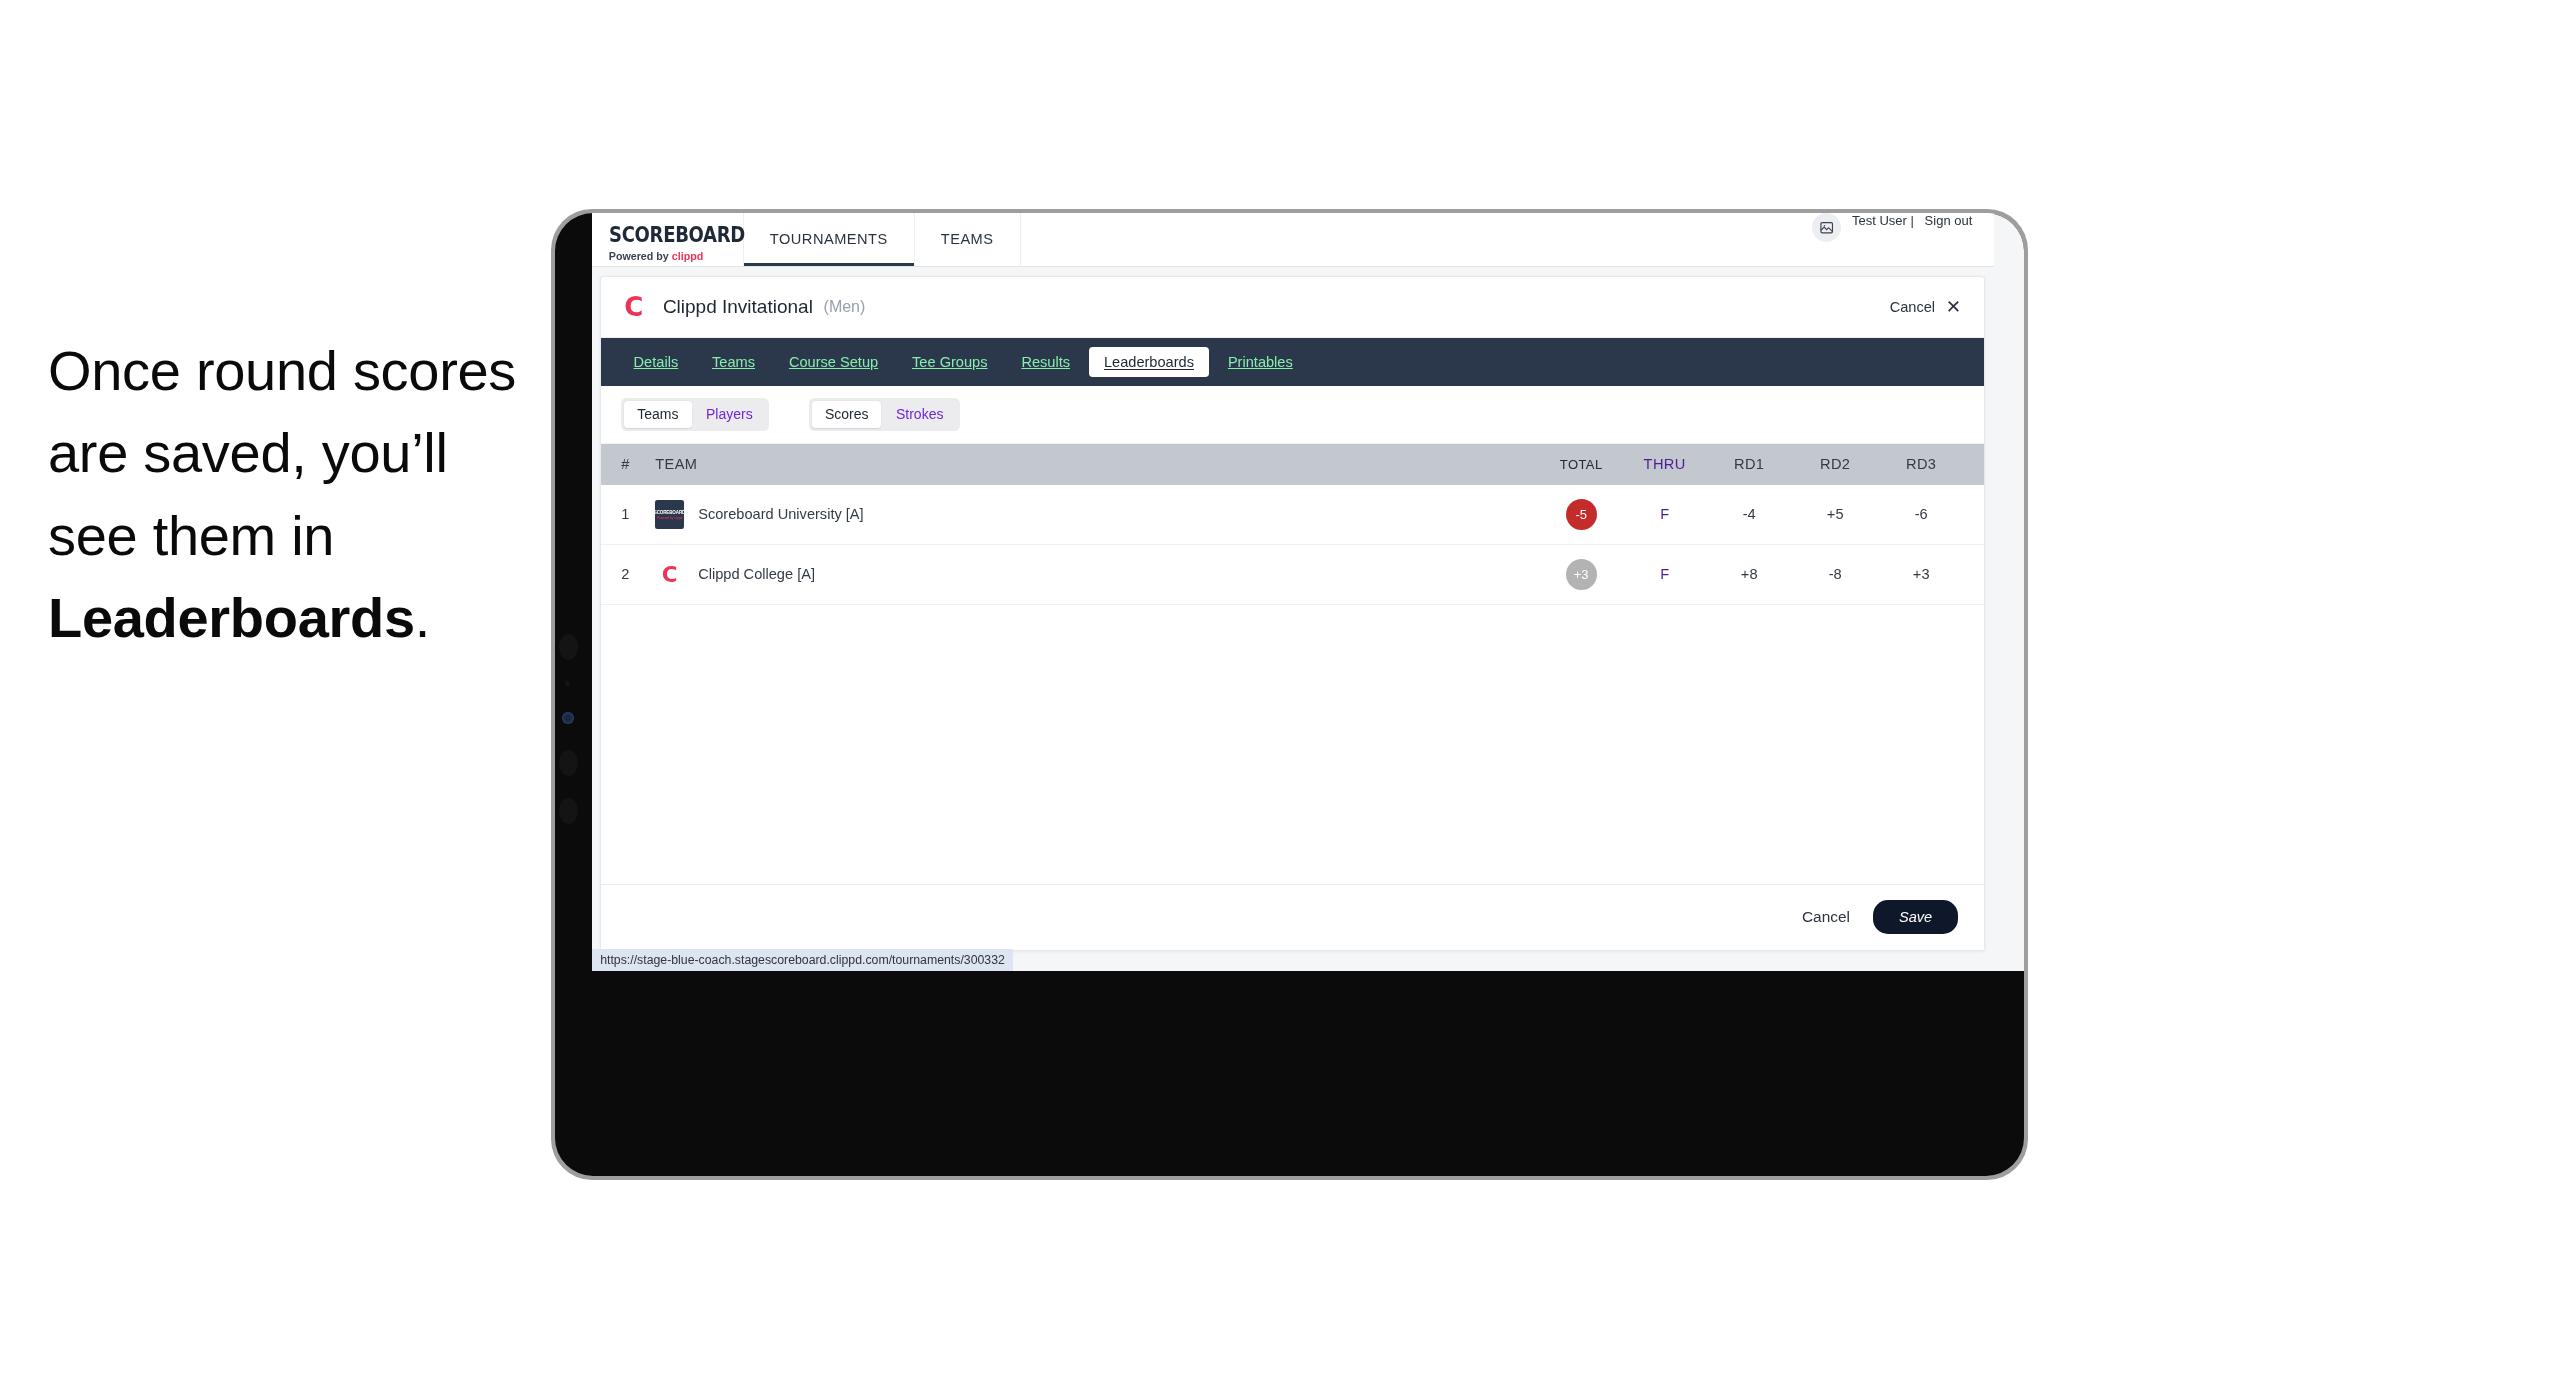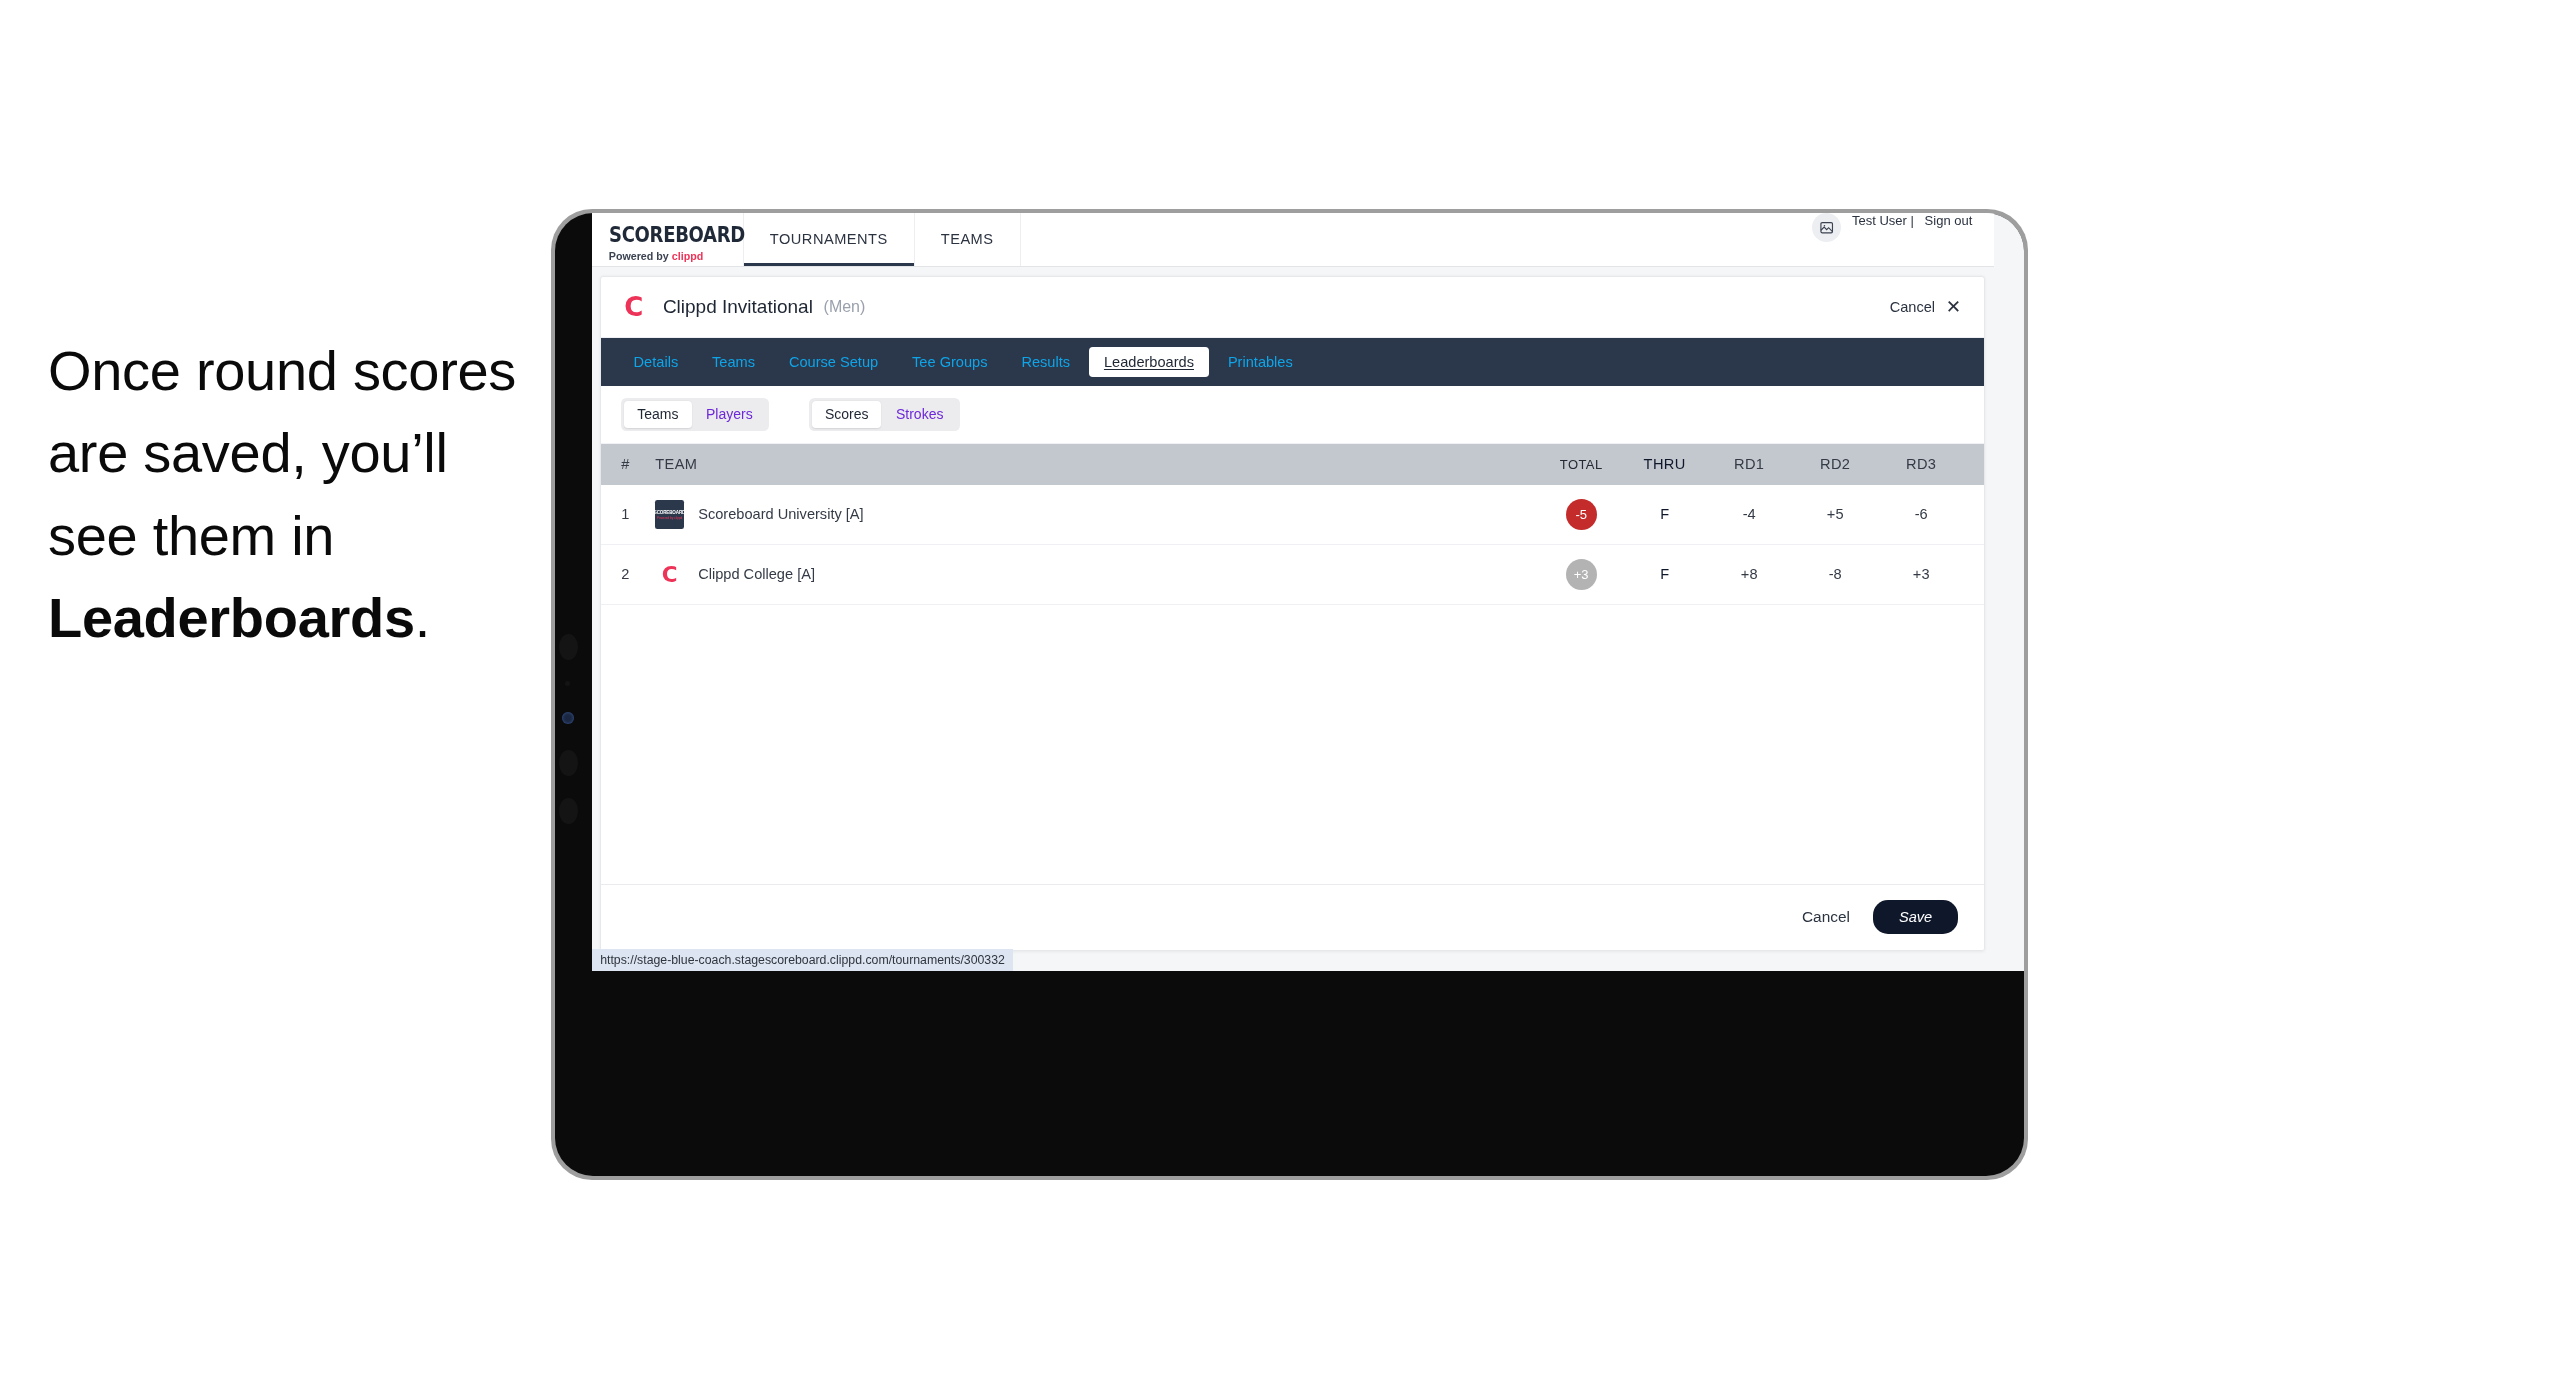--- a/index.html
+++ b/index.html
@@ -173,10 +173,11 @@
   }
   .tab {
     font-size: 14.6px;
-    color: #0ea5e9;
+    color: #86efac;
     padding: 7px 15.4px;
     border-radius: 3.8px;
     white-space: nowrap;
+    text-decoration: underline;
   }
   .tab.active {
     background: #ffffff;

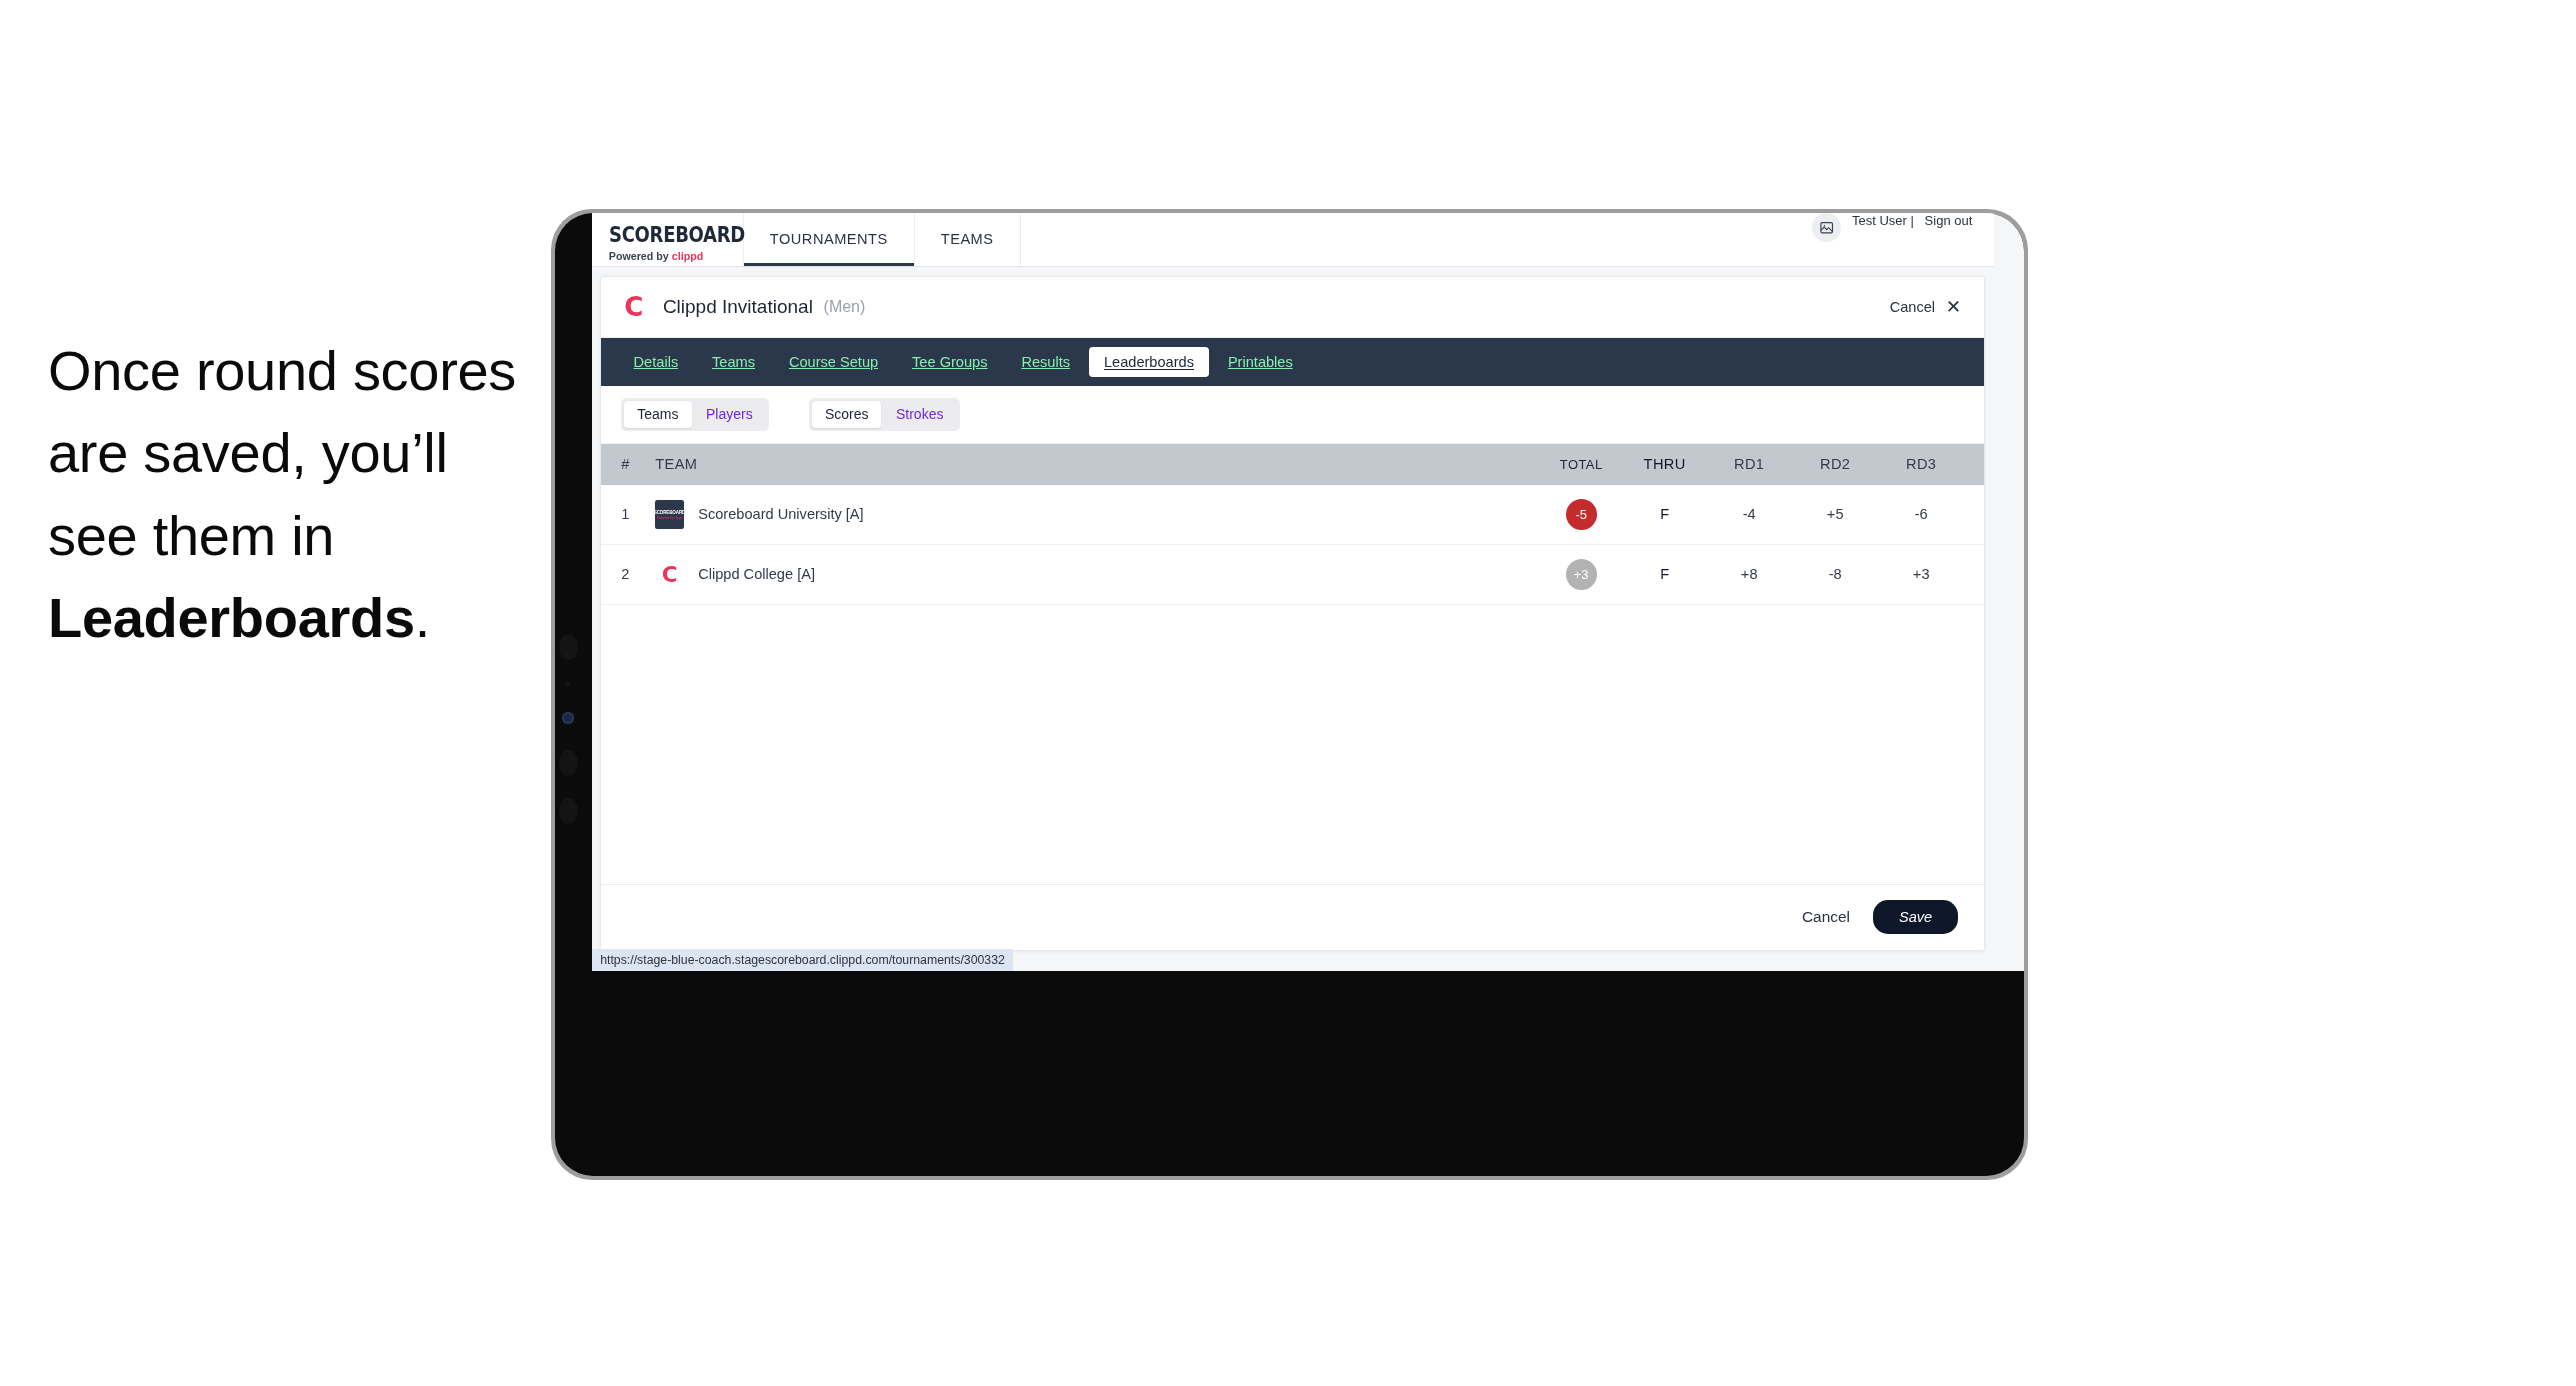--- a/index.html
+++ b/index.html
@@ -234,7 +234,7 @@
   .c-rank  { width: 34px; text-align: left; font-size: 14.6px; color: #343b46; }
   .c-team  { flex: 1; display: flex; align-items: center; gap: 14px; font-size: 14.6px; color: #343b46; text-align: center; }
   .c-total { width: 84px; display: flex; justify-content: center; }
-  .c-thru  { width: 83px; text-align: center; font-size: 14.6px; color: #0f172a; }
+  .c-thru  { width: 83px; text-align: center; font-size: 14.6px; color: #4c1d95; }
   .c-rd    { width: 86px; text-align: center; font-size: 14.6px; color: #343b46; }
 
   #thead .c-total, #thead .c-thru, #thead .c-rd { text-align: center; display: block; }

